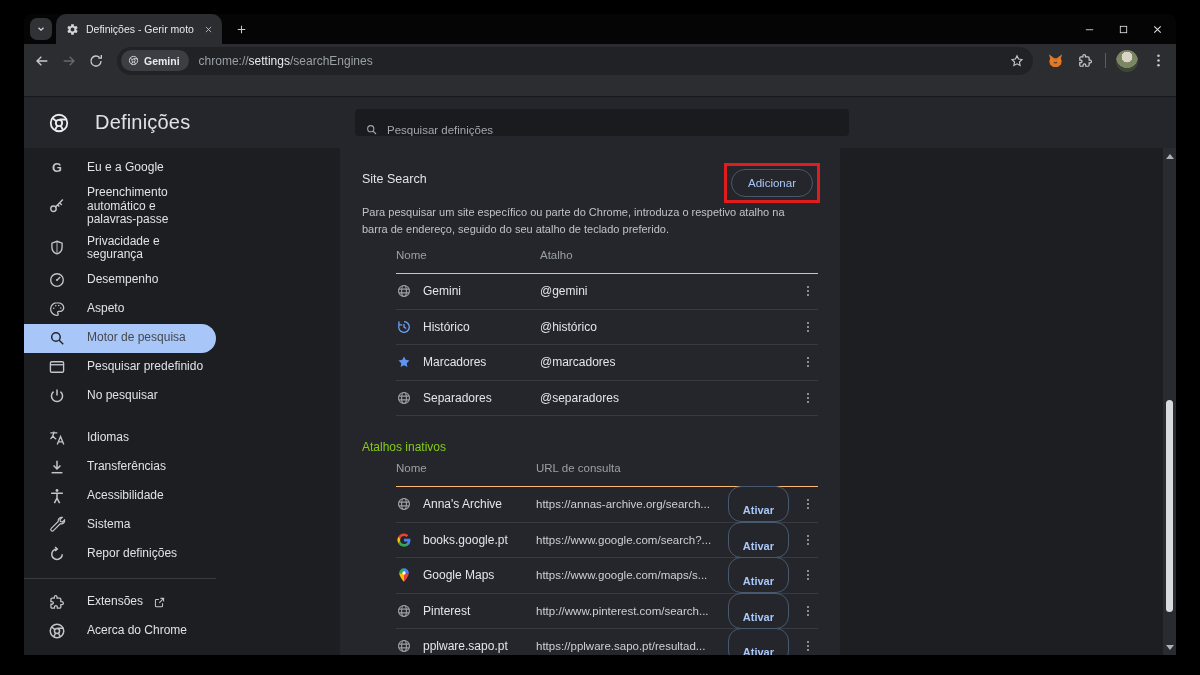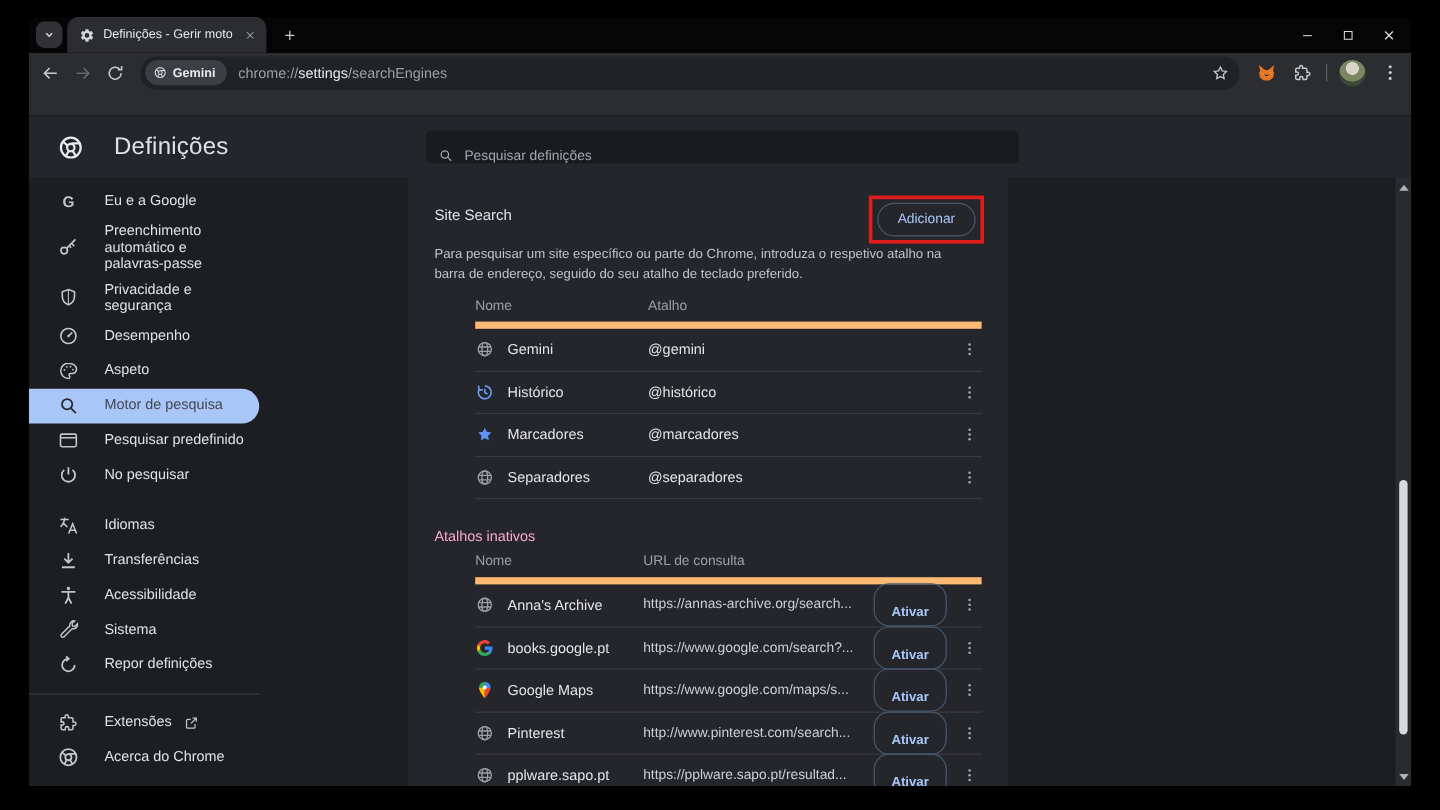--- a/index.html
+++ b/index.html
@@ -91,7 +91,7 @@
   .table{margin-left:34px}
   .t1{margin-top:12px}
   .t2{margin-top:8px}
-  .t-head{display:flex;align-items:flex-start;height:25px;padding-bottom:7px;border-bottom:6px solid #fdba74}
+  .t-head{display:flex;align-items:flex-start;height:25px;padding-bottom:7px;border-bottom:1px solid #fdba74}
   .t-head span{font-size:11.5px;color:var(--dim)}
   .t-row{display:flex;align-items:center;height:35.5px;border-bottom:1px solid var(--divider)}
   .c-name{width:144px;display:flex;align-items:center;gap:11px}

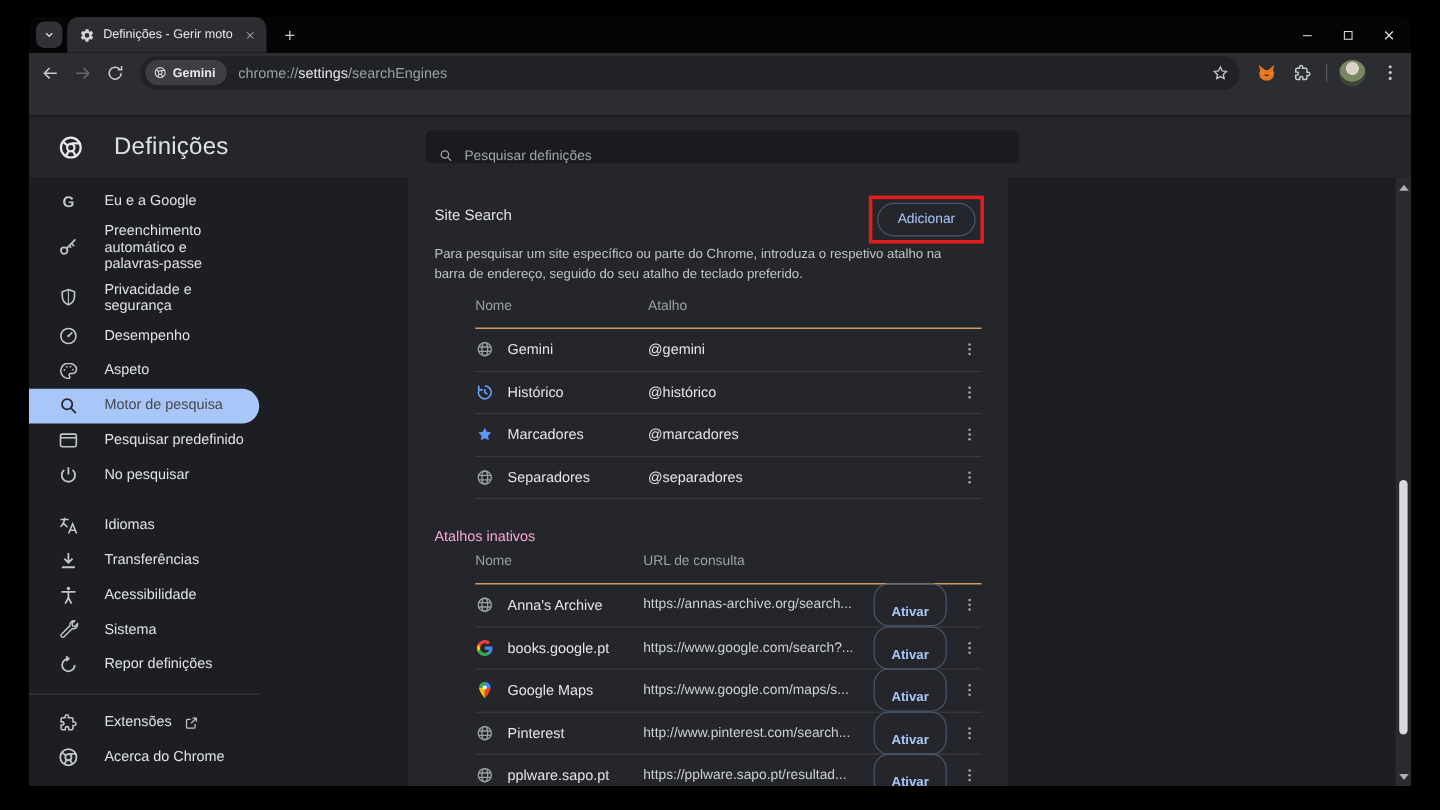--- a/index.html
+++ b/index.html
@@ -103,7 +103,7 @@
   .kebab{width:20px;height:24px;display:flex;align-items:center;justify-content:center;color:#a6aab0}
   .kebab .ic{width:14px;height:14px}
   .activate-btn{height:26px;padding:17px 14px;margin-right:9px;border-radius:13px;border:1px solid #47596e;background:transparent;color:var(--blue);font-size:11px;font-weight:bold;font-family:inherit}
-  .inactive-heading{margin-top:24px;font-size:12px;color:#f9a8d4}
+  .inactive-heading{margin-top:24px;font-size:12px;color:#84cc16}
 
   
   .scrollbar{position:absolute;right:0;top:51px;bottom:0;width:13px;background:#2a2b30;display:flex;flex-direction:column;align-items:center}

